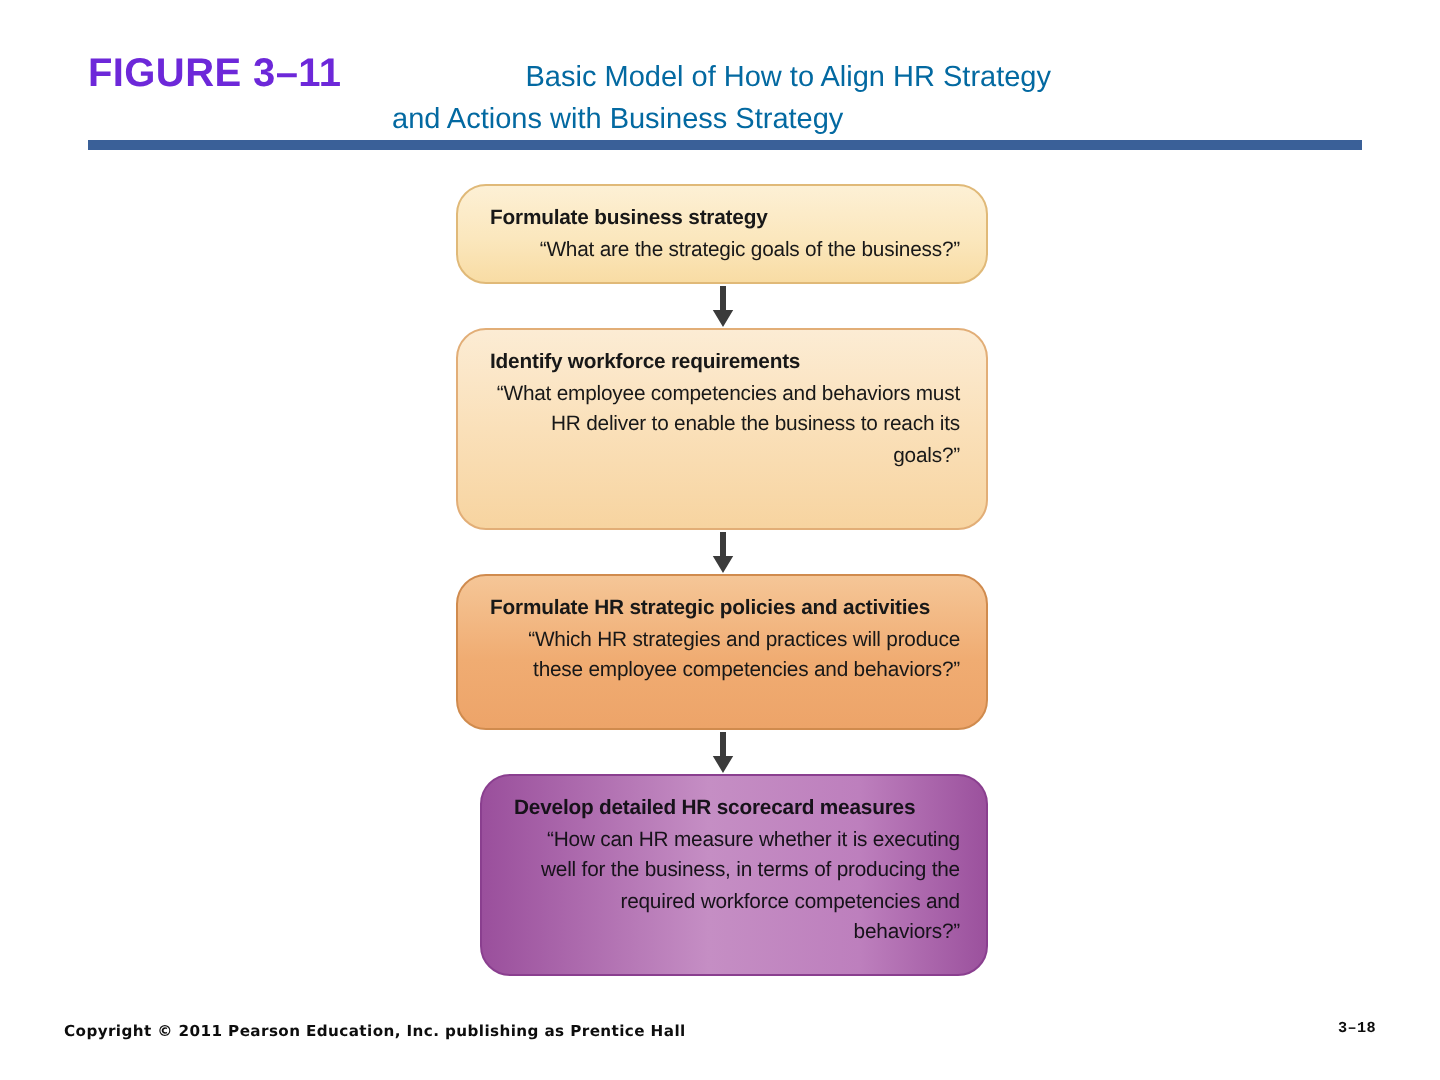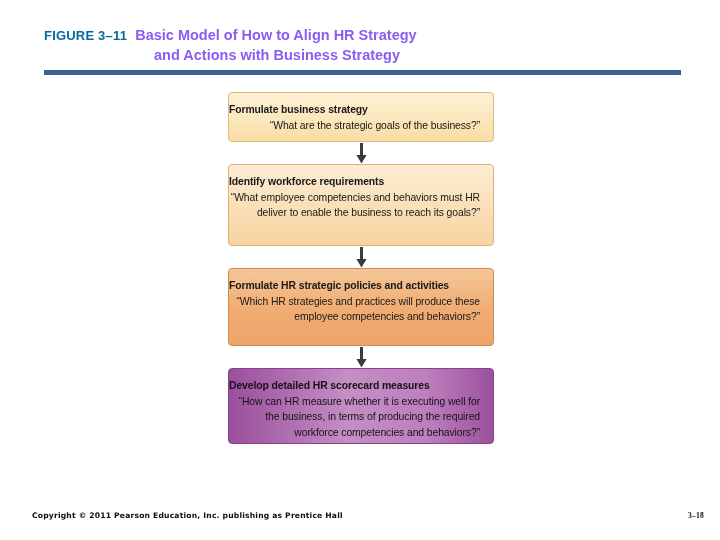--- a/index.html
+++ b/index.html
@@ -27,9 +27,9 @@
     white-space: nowrap;
   }
   .figure-label {
-    color: #0369a1;
-    font-weight: bold;
-    font-size: 13px;
+    color: #6d28d9;
+    font-weight: bold;
+    font-size: 20px;
     letter-spacing: 0.2px;
   }
   .figure-title {

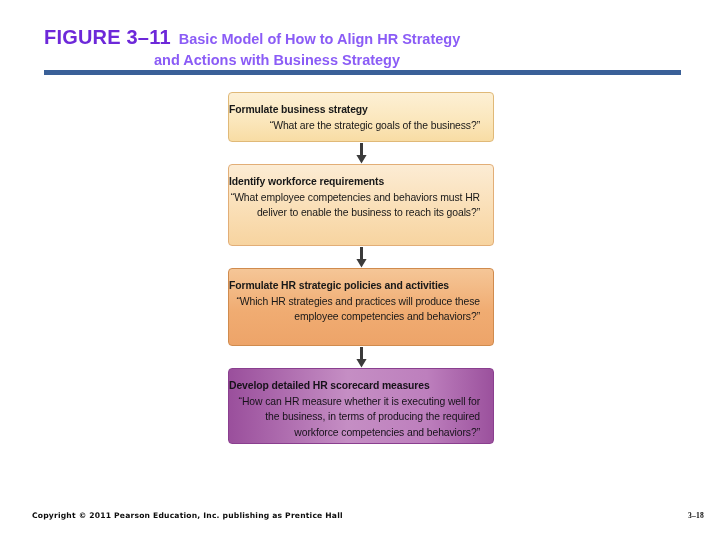--- a/index.html
+++ b/index.html
@@ -33,9 +33,10 @@
     letter-spacing: 0.2px;
   }
   .figure-title {
-    color: #8b5cf6;
+    color: #0369a1;
     font-size: 14.5px;
-    font-weight: bold;
+    font-weight: normal;
+    margin-left: 42px;
   }
   #title-line-2 {
     display: block;

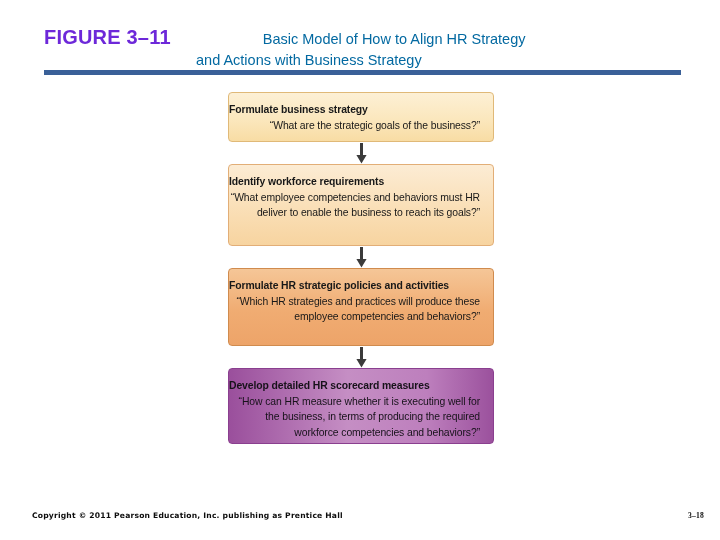--- a/index.html
+++ b/index.html
@@ -63,8 +63,8 @@
   .flow-box {
     position: relative;
     box-sizing: border-box;
-    border-radius: 4px;
-    padding: 9px 13px 9px 0;
+    border-radius: 15px;
+    padding: 9px 13px 9px 16px;
     color: #181818;
   }
   .flow-box .box-heading {

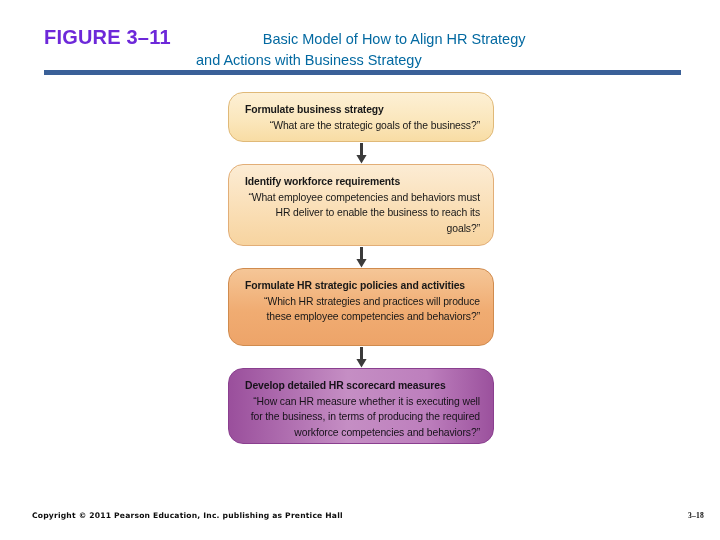--- a/index.html
+++ b/index.html
@@ -92,7 +92,7 @@
   .box-2 {
     background: linear-gradient(to bottom, #fcecd4 0%, #fae0b9 50%, #f7d4a0 100%);
     border: 1.6px solid #e2ae77;
-    height: 82px;
+    height: 101px;
   }
   
   .box-3 {

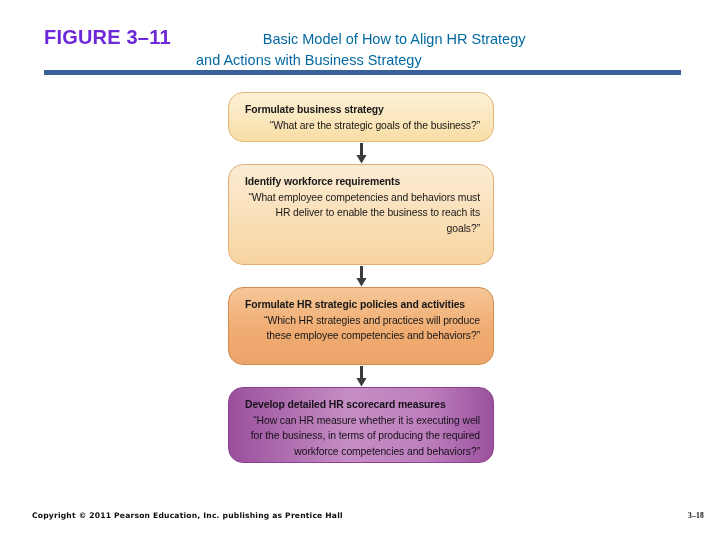--- a/index.html
+++ b/index.html
@@ -104,7 +104,8 @@
   .box-4 {
     background: linear-gradient(to right, #9a4f9c 0%, #c58ec4 45%, #bd7fbd 75%, #9b519d 100%);
     border: 1.6px solid #8a3f8f;
-    height: 76px;
+    height: 101px;
+    margin-left: 12px;
   }
   .box-4 .box-heading,
   .box-4 .box-body {

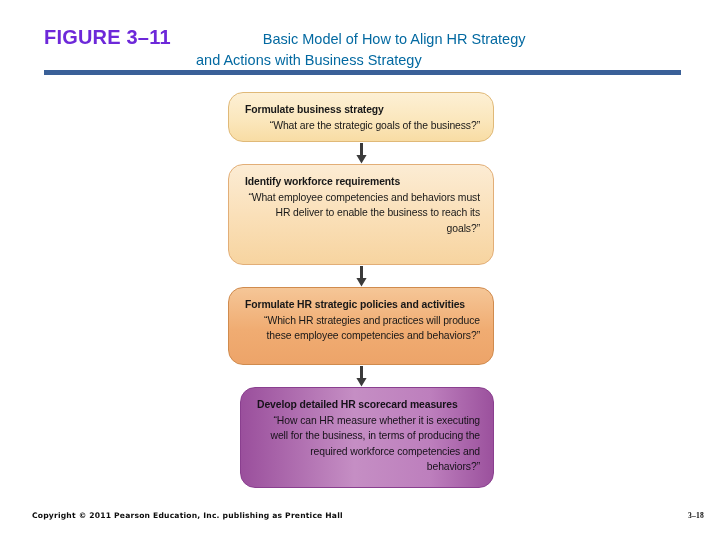--- a/index.html
+++ b/index.html
@@ -135,9 +135,9 @@
   }
   #footer-pagenum {
     position: absolute;
-    right: 16px;
+    right: 32px;
     top: 511px;
-    font-family: Liberation Serif, serif;
+    font-family: Liberation Mono, monospace;
     font-size: 7.6px;
     font-weight: bold;
     color: #0d0d0d;

